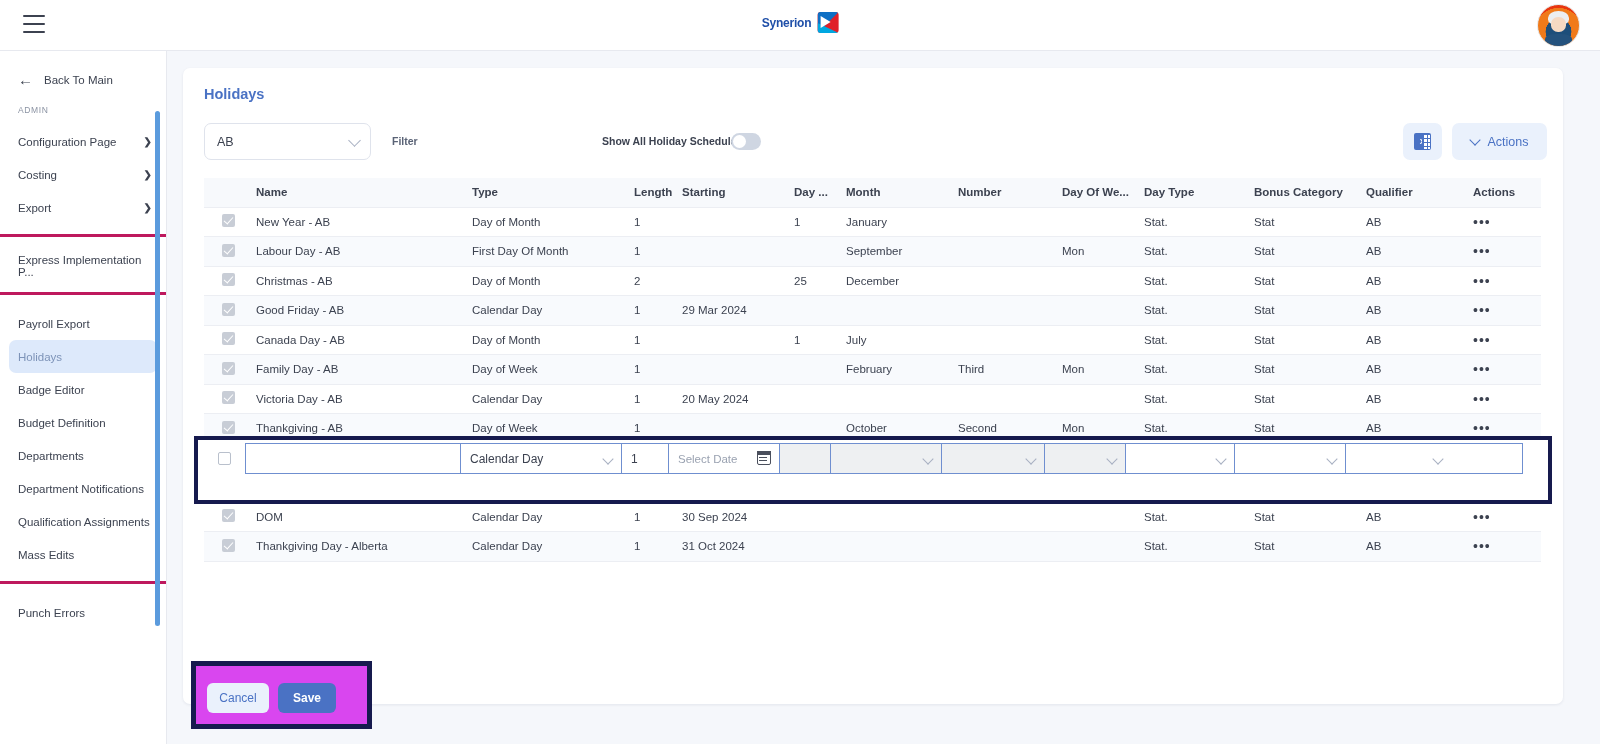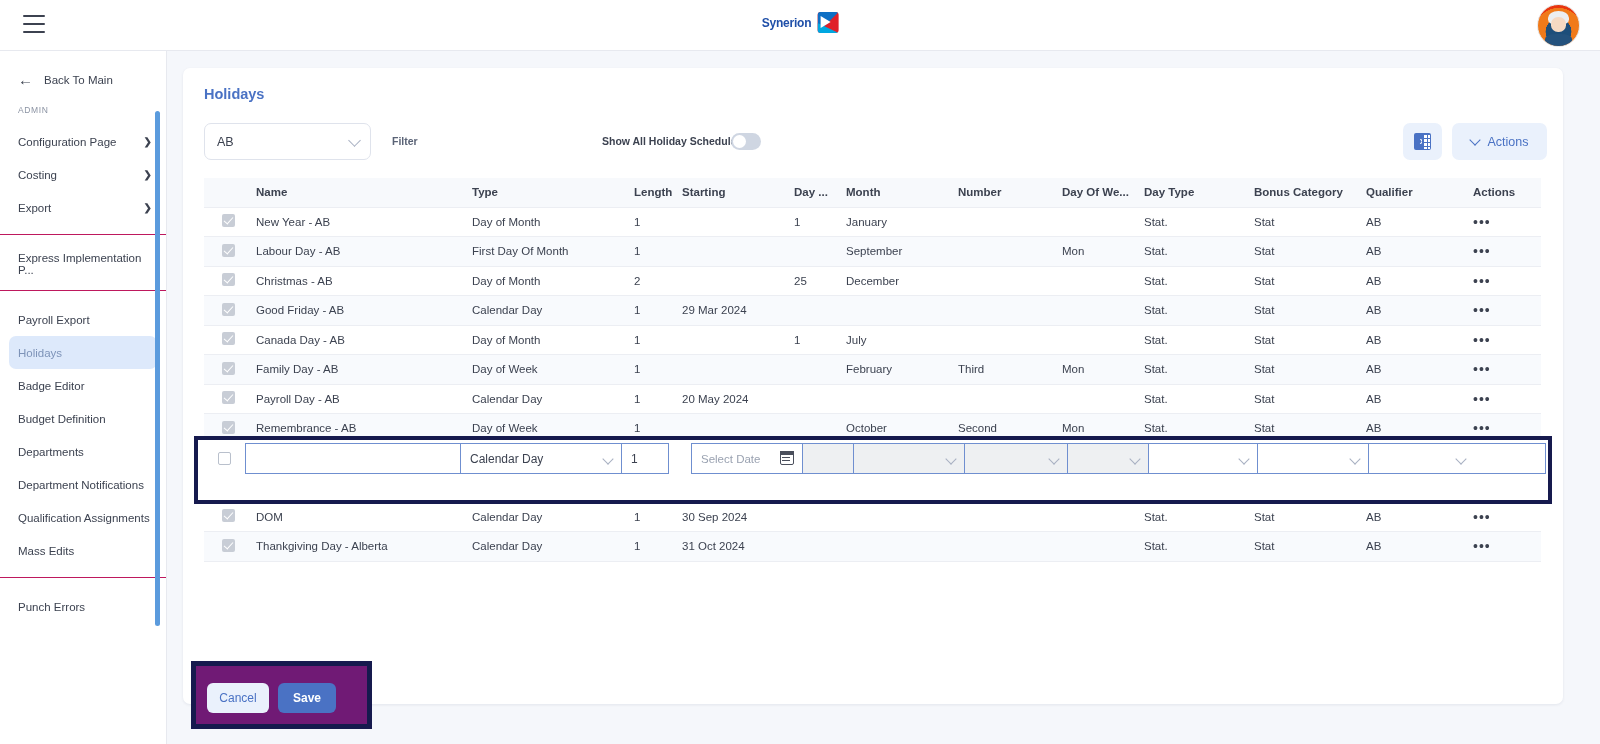--- a/index.html
+++ b/index.html
@@ -110,7 +110,7 @@
     margin: 0 9px; padding-left: 9px;
     color: #7d93b8;
   }
-  .nav-group { border-top: 1px solid #be185d; padding: 12px 0 10px; }
+  .nav-group { border-top: 3px solid #be185d; padding: 12px 0 10px; }
   .nav-group.first { border-top: none; padding-top: 0; }
   .scrollbar {
     position: absolute; left: 155px; top: 60px;

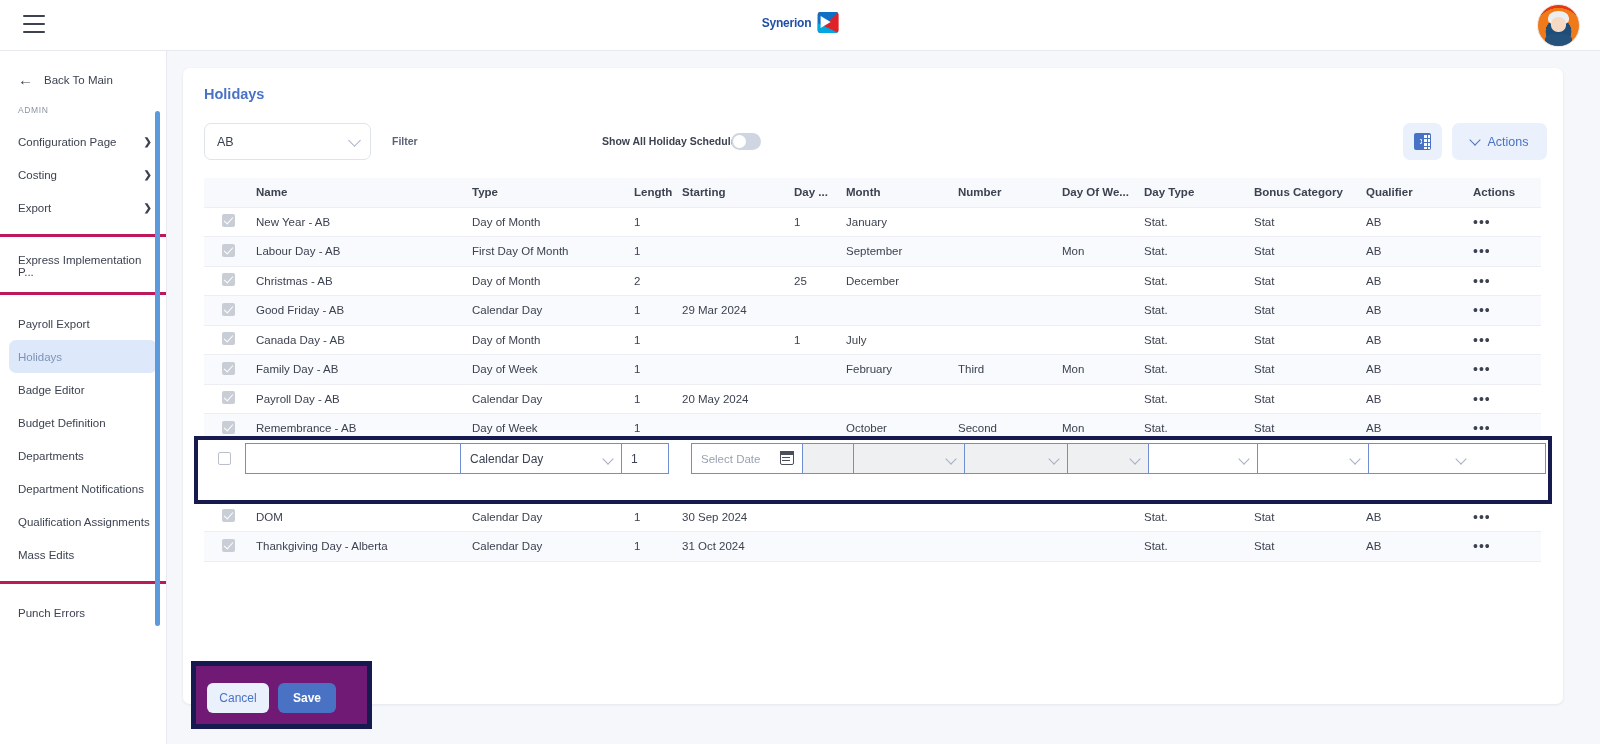--- a/index.html
+++ b/index.html
@@ -557,7 +557,7 @@
             </tr>
             <tr>
               <td style="text-align: center;"><span class="cb"></span></td>
-              <td>Payroll Day - AB</td>
+              <td>Victoria Day - AB</td>
               <td>Calendar Day</td>
               <td>1</td>
               <td>20 May 2024</td>

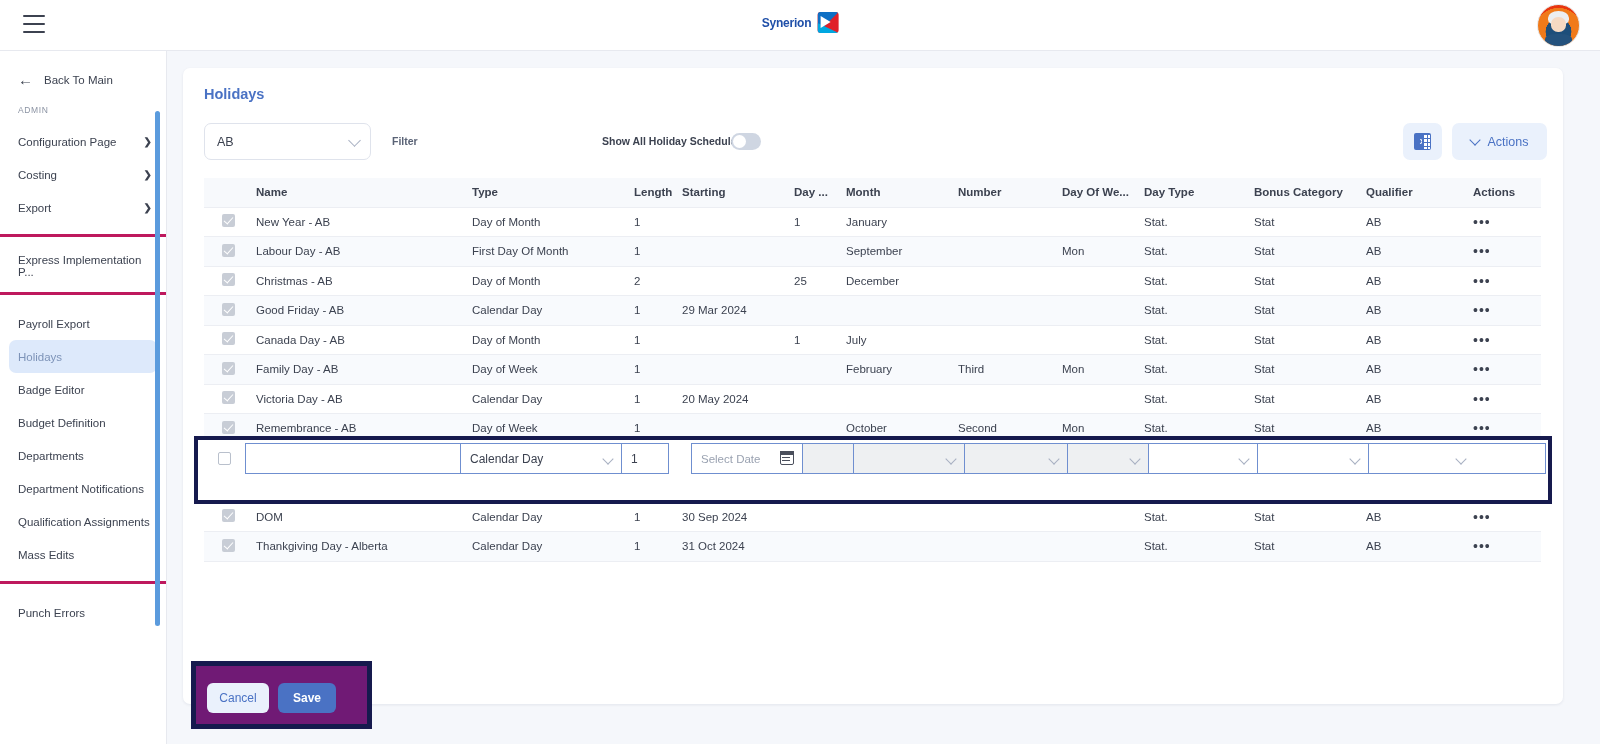--- a/index.html
+++ b/index.html
@@ -572,7 +572,7 @@
             </tr>
             <tr>
               <td style="text-align: center;"><span class="cb"></span></td>
-              <td>Remembrance - AB</td>
+              <td>Thankgiving - AB</td>
               <td>Day of Week</td>
               <td>1</td>
               <td></td>

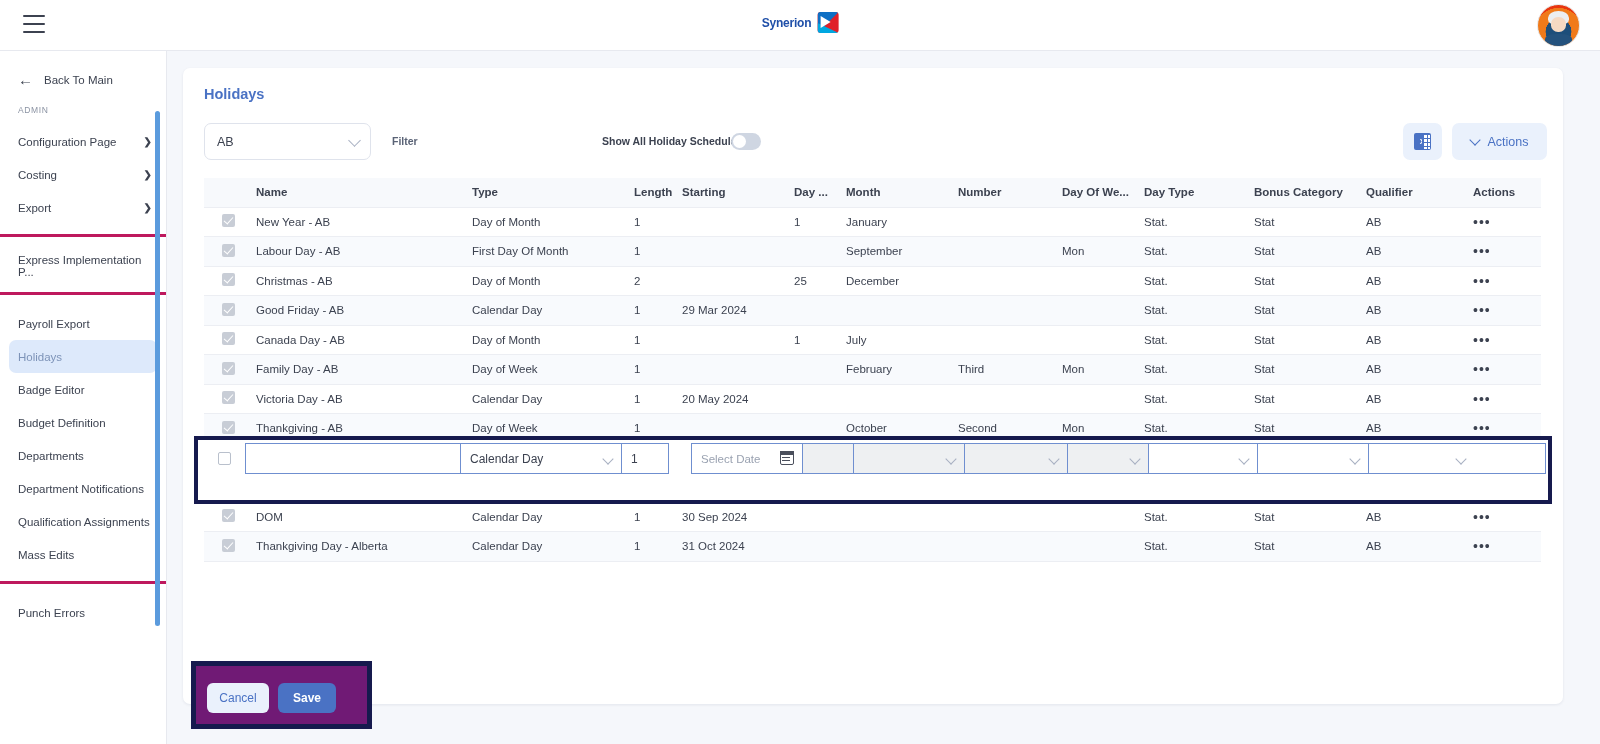--- a/index.html
+++ b/index.html
@@ -664,7 +664,7 @@
         <div class="ef" style="width:48px;">
           <span>1</span>
         </div>
-        <div class="ef" style="width:112px;margin-left:23px;">
+        <div class="ef" style="width:112px;">
           <span class="ph">Select Date</span>
           <span class="cal-icon"></span>
         </div>

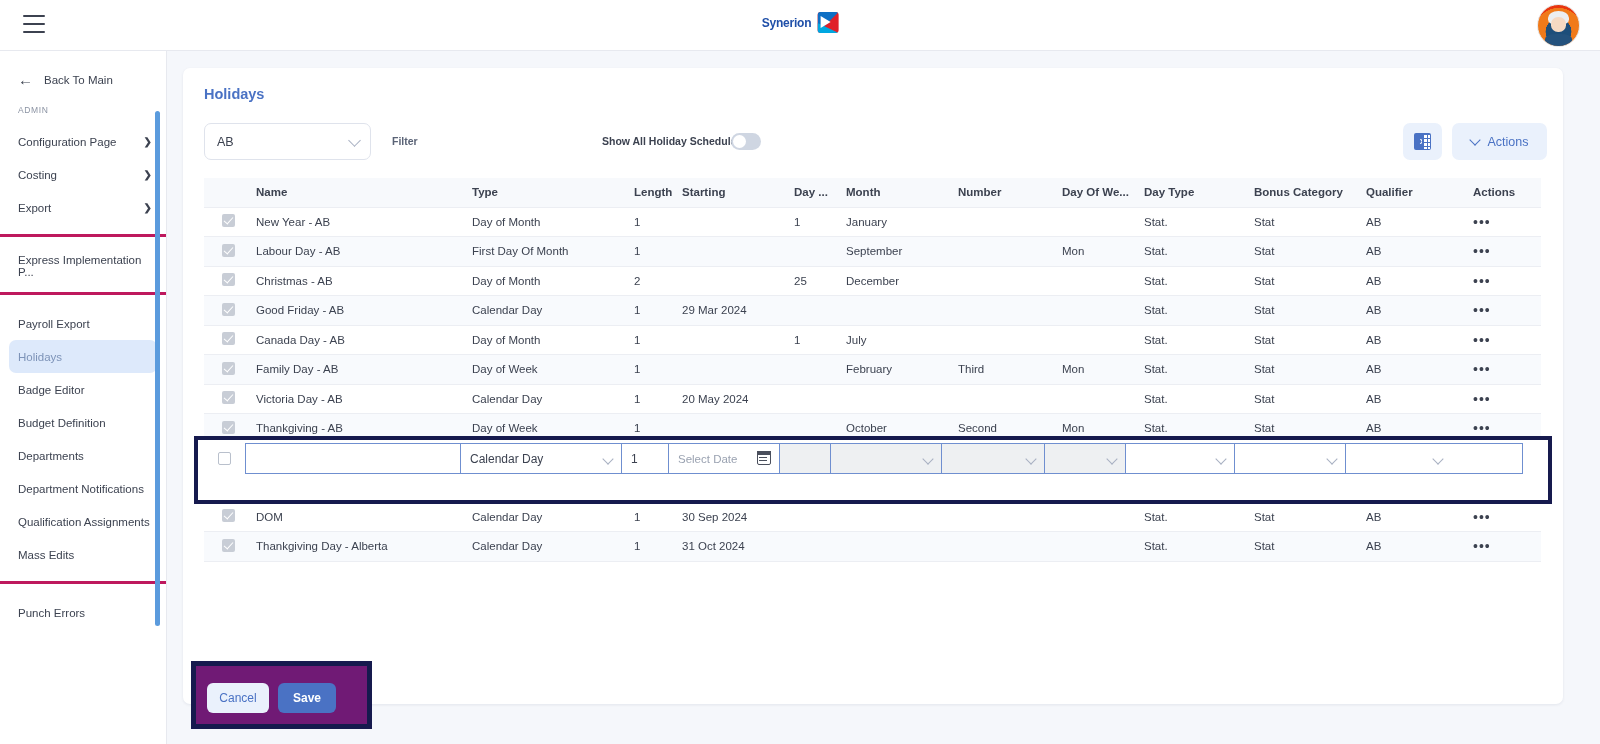--- a/index.html
+++ b/index.html
@@ -306,7 +306,7 @@
     position: absolute; left: 8px; top: 593px;
     width: 181px; height: 68px;
     border: 5px solid #161a4e;
-    background: #701a75;
+    background: #d946ef;
   }
   .btn {
     position: absolute; top: 17px; height: 30px;

